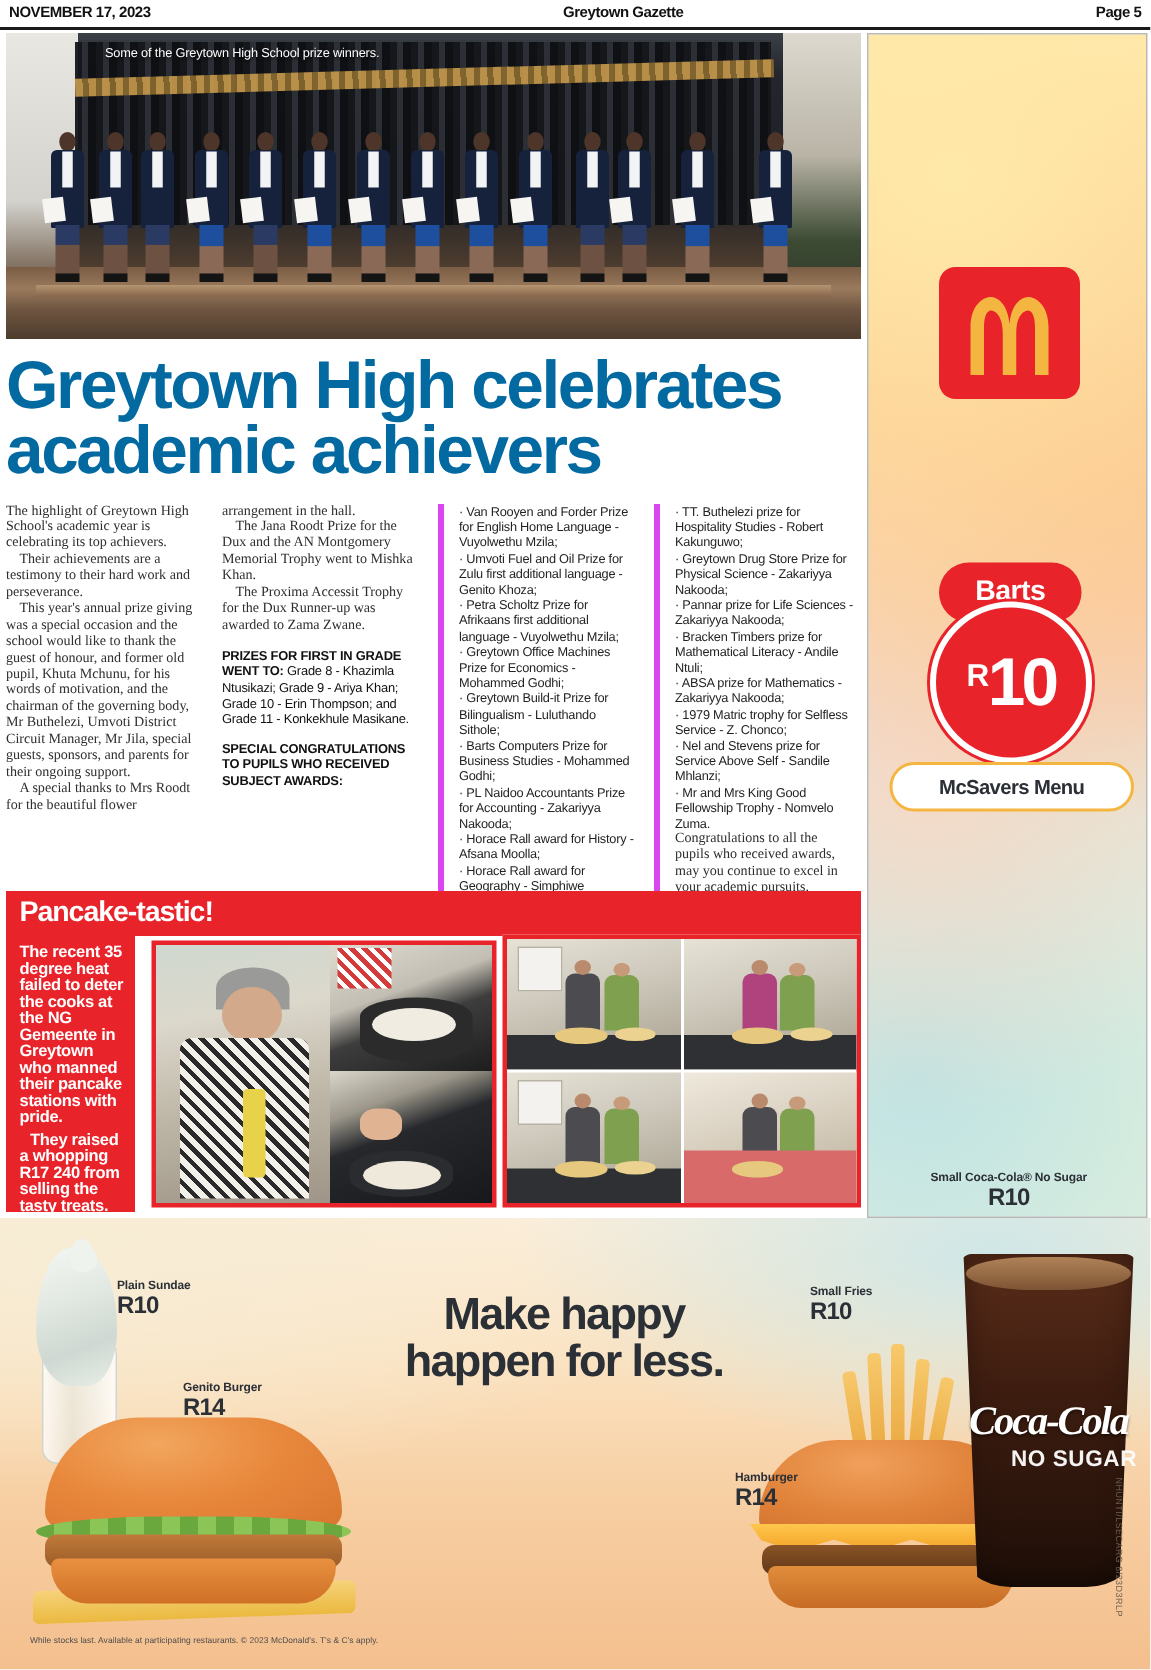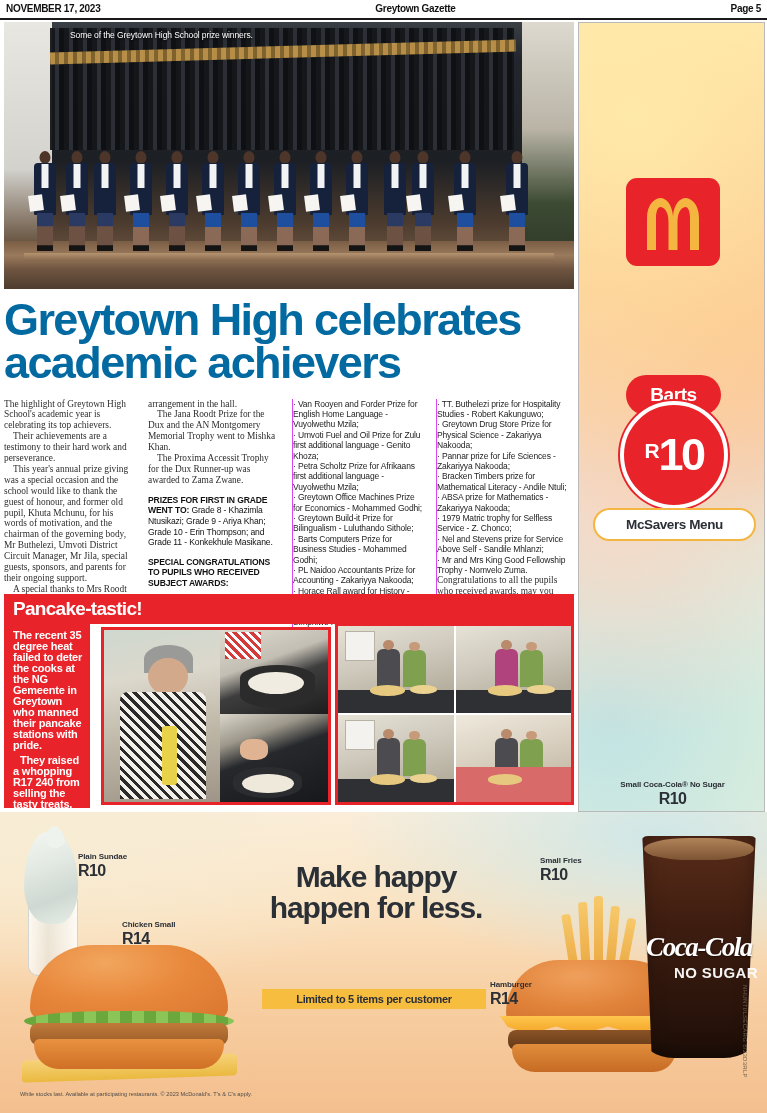--- a/index.html
+++ b/index.html
@@ -65,7 +65,7 @@
   .hero-photo {
     position: relative;
     width: 570px;
-    height: 267px;
+    height: 204px;
     overflow: hidden;
     background: #2b2f36;
   }

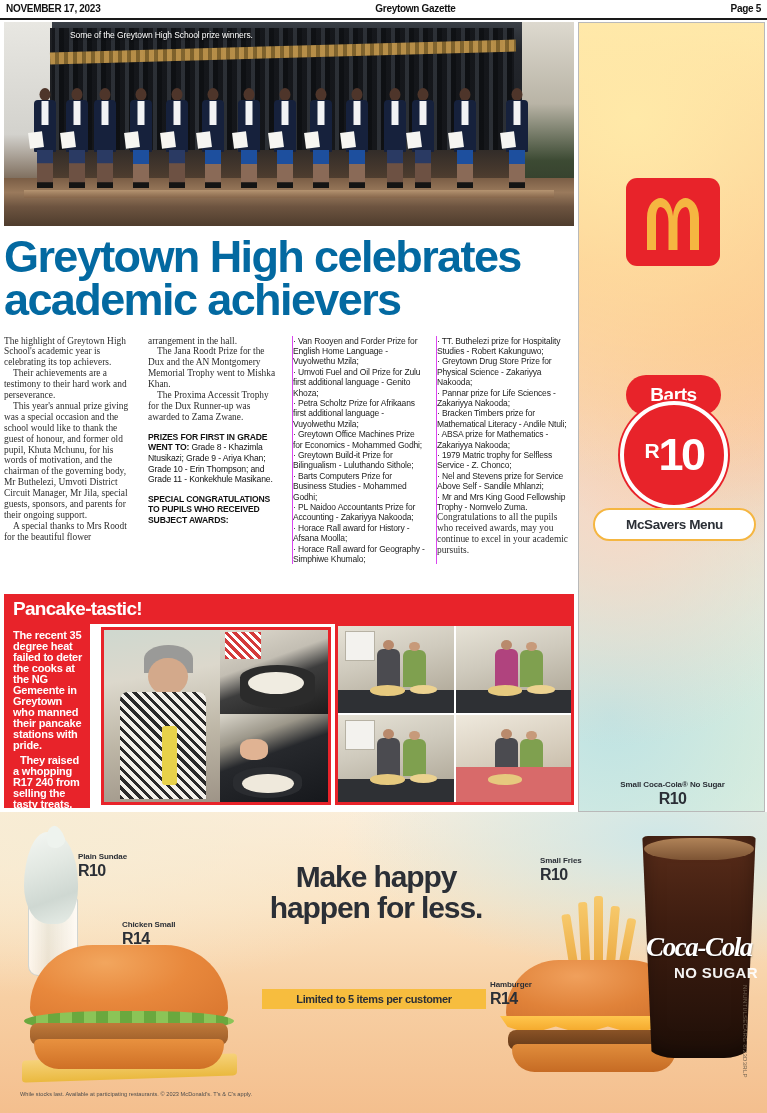--- a/index.html
+++ b/index.html
@@ -197,7 +197,7 @@
     color: #232323;
     letter-spacing: -0.15px;
   }
-  .col-rule { border-left: 1px solid #d946ef; }
+  .col-rule { border-left: 4px solid #d946ef; padding-left: 10px; }
   .mt6 { margin-top: 6px; }
 
   

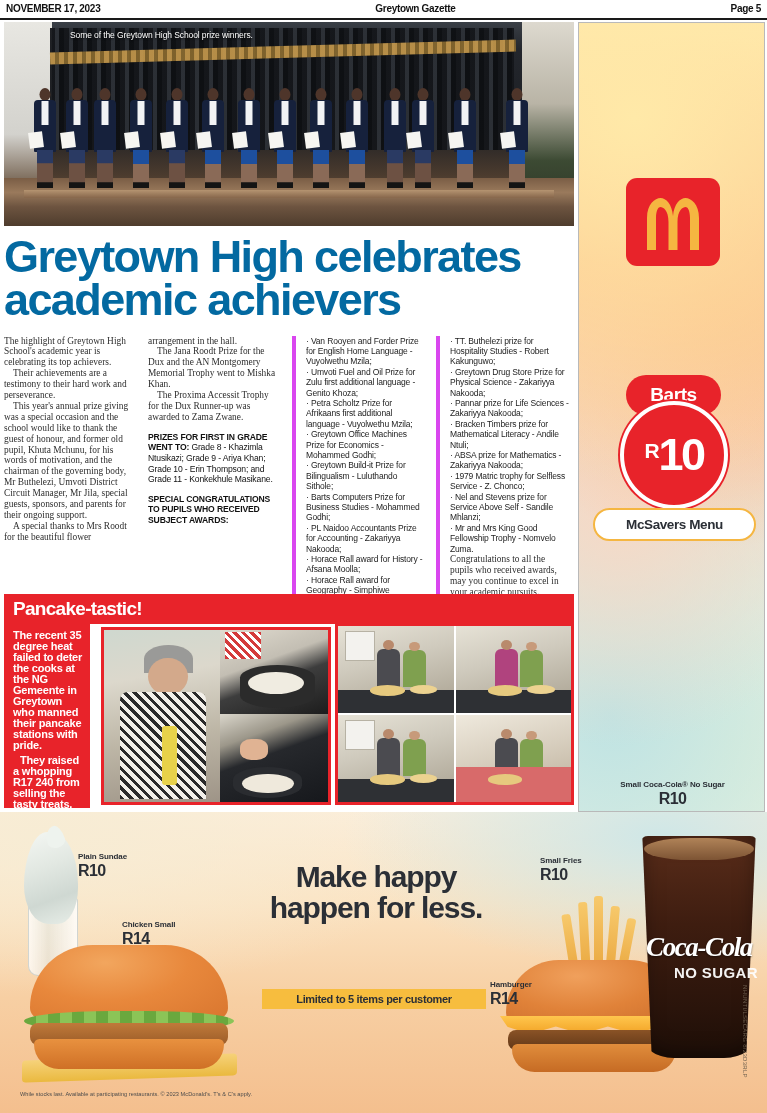--- a/index.html
+++ b/index.html
@@ -889,7 +889,7 @@
     <div class="pr">R10</div>
   </div>
   <div class="prod-label lbl-chicken">
-    <div class="nm">Chicken Small</div>
+    <div class="nm">Genito Burger</div>
     <div class="pr">R14</div>
   </div>
   <div class="prod-label lbl-fries">

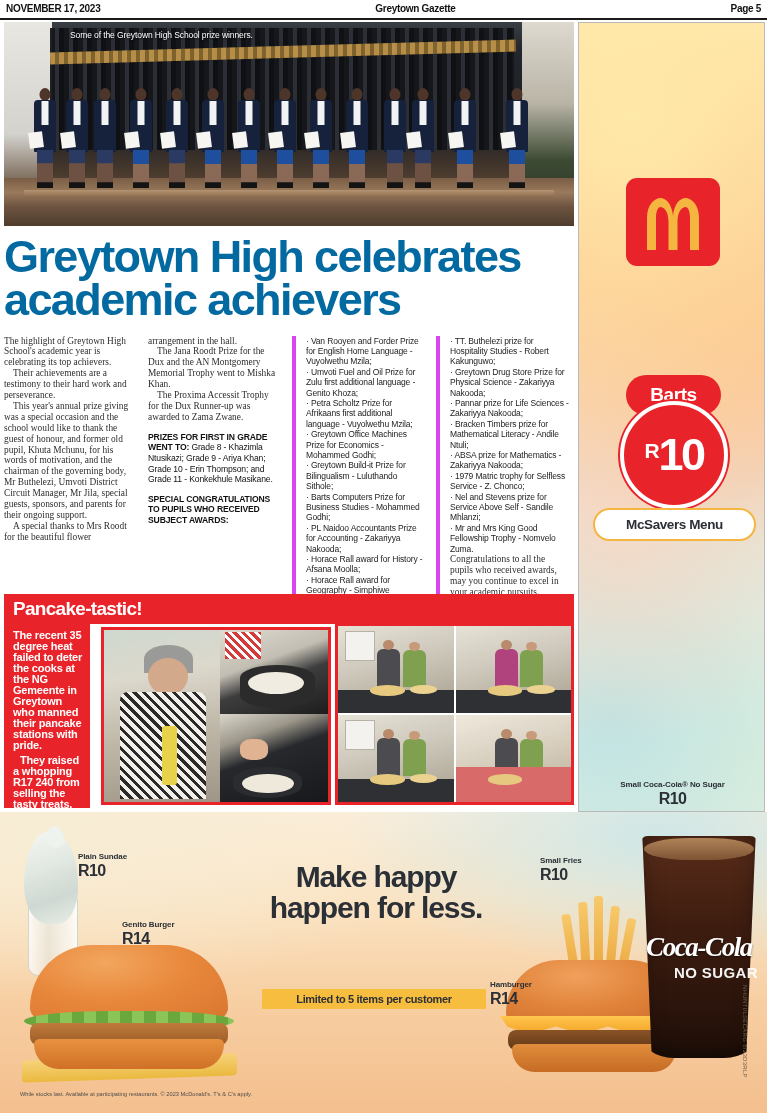--- a/index.html
+++ b/index.html
@@ -878,9 +878,6 @@
   </div>
 
   <div class="ad-slogan">Make happy happen for less.</div>
-  <div class="ad-limit">
-    <span>Limited to 5 items per customer</span>
-  </div>
   <div class="ad-fineprint">While stocks last. Available at participating restaurants. © 2023 McDonald's. T's &amp; C's apply.</div>
   <div class="ad-code">NHUNTI/LSECARG 8/23D3RLP</div>
 

